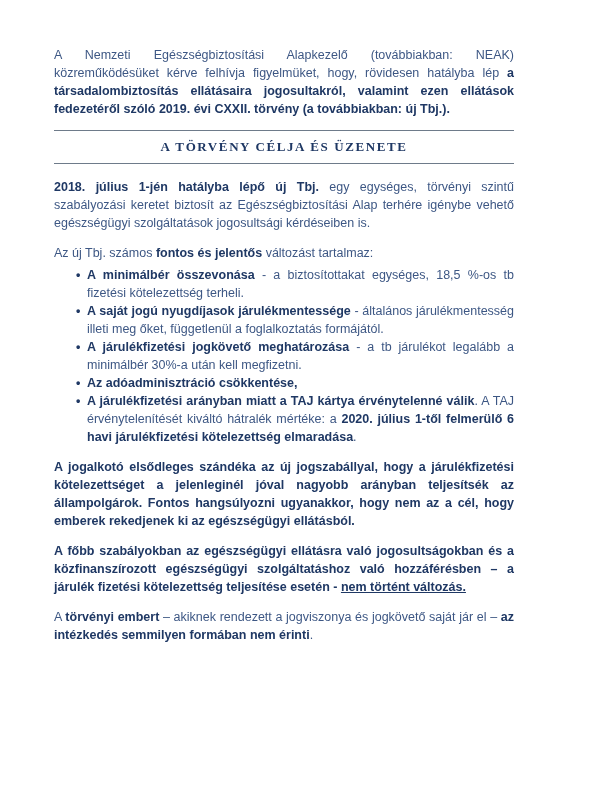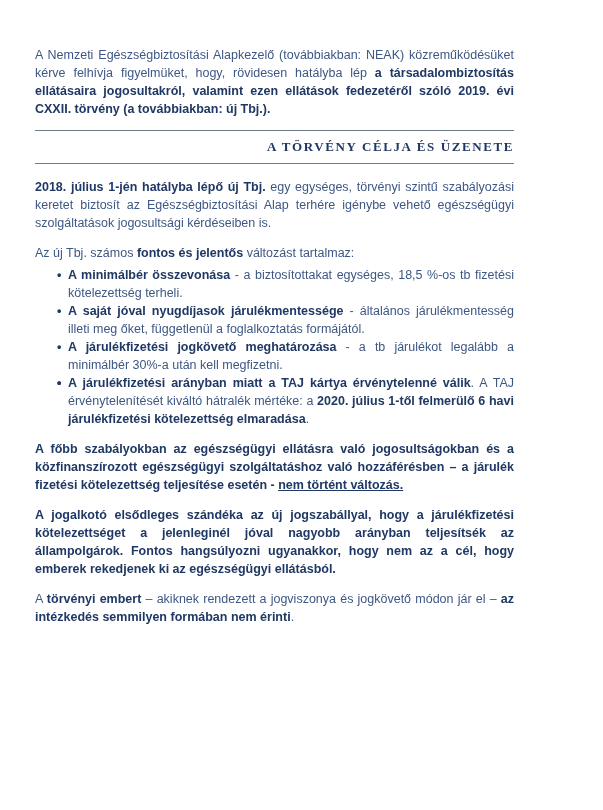--- a/index.html
+++ b/index.html
@@ -13,7 +13,7 @@
     box-sizing: border-box;
     width: 548px;
     height: 810px;
-    padding: 46px 34px 0 35px;
+    padding: 46px 34px 0 54px;
     font-family: "Liberation Sans", "DejaVu Sans", sans-serif;
     font-size: 12.5px;
     line-height: 18px;

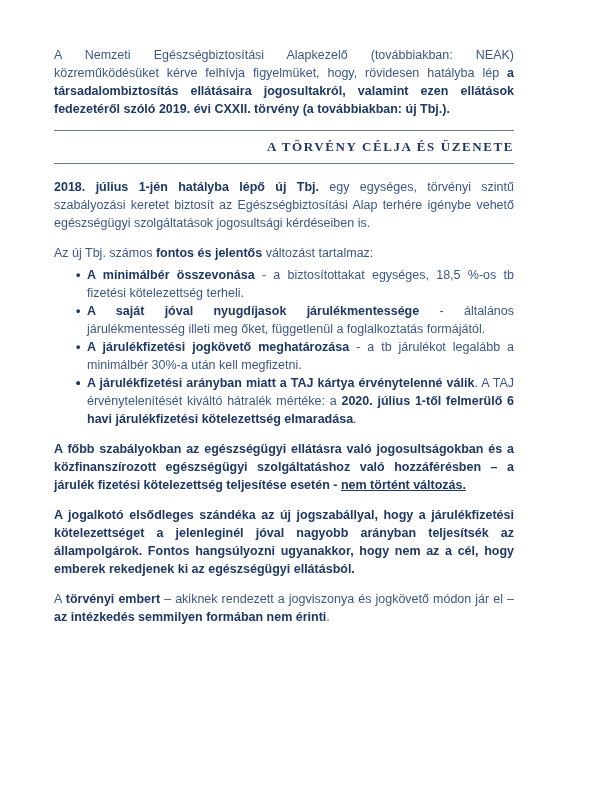--- a/index.html
+++ b/index.html
@@ -27,7 +27,7 @@
   .section-head {
     border-top: 1px solid var(--rule, #6e7b8a);
     border-bottom: 1px solid var(--rule, #6e7b8a);
-    text-align: right;
+    text-align: center;
     margin: 5px 0 14px 0;
     padding: 7px 0;
   }

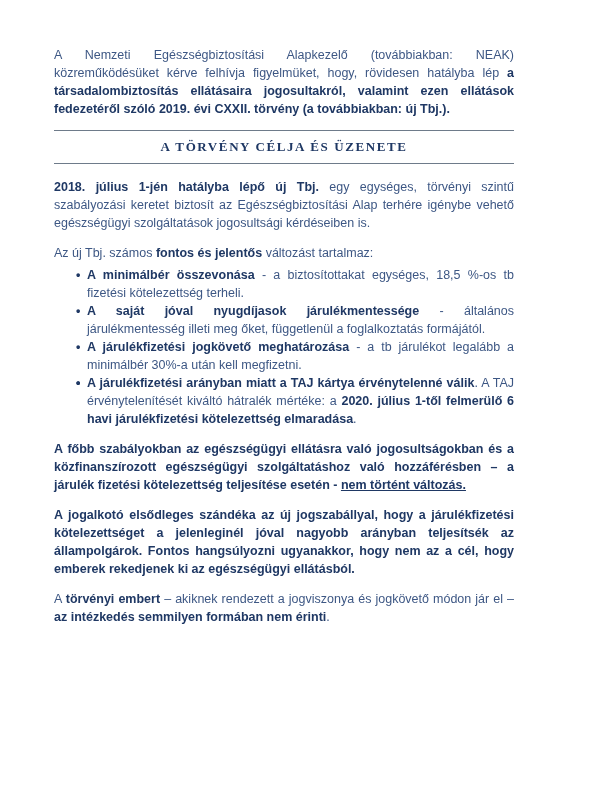--- a/index.html
+++ b/index.html
@@ -76,7 +76,7 @@
 
   <ul class="bullets">
       <li><span class="dot">•</span><span class="b">A minimálbér összevonása</span><span> - a biztosítottakat egységes, 18,5 %-os tb fizetési kötelezettség terheli.</span></li>
-      <li><span class="dot">•</span><span class="b">A saját jóval nyugdíjasok járulékmentessége</span><span> - általános járulékmentesség illeti meg őket, függetlenül a foglalkoztatás formájától.</span></li>
+      <li><span class="dot">•</span><span class="b">A saját jogú nyugdíjasok járulékmentessége</span><span> - általános járulékmentesség illeti meg őket, függetlenül a foglalkoztatás formájától.</span></li>
       <li><span class="dot">•</span><span class="b">A járulékfizetési jogkövető meghatározása</span><span> - a tb járulékot legalább a minimálbér 30%-a után kell megfizetni.</span></li>
       <li><span class="dot">•</span></li>
       <li><span class="dot">•</span><span class="b">A járulékfizetési arányban miatt a TAJ kártya érvénytelenné válik</span><span>. A TAJ érvénytelenítését kiváltó hátralék mértéke: a </span><span class="b">2020. július 1-től felmerülő 6 havi járulékfizetési kötelezettség elmaradása</span><span>.</span></li>

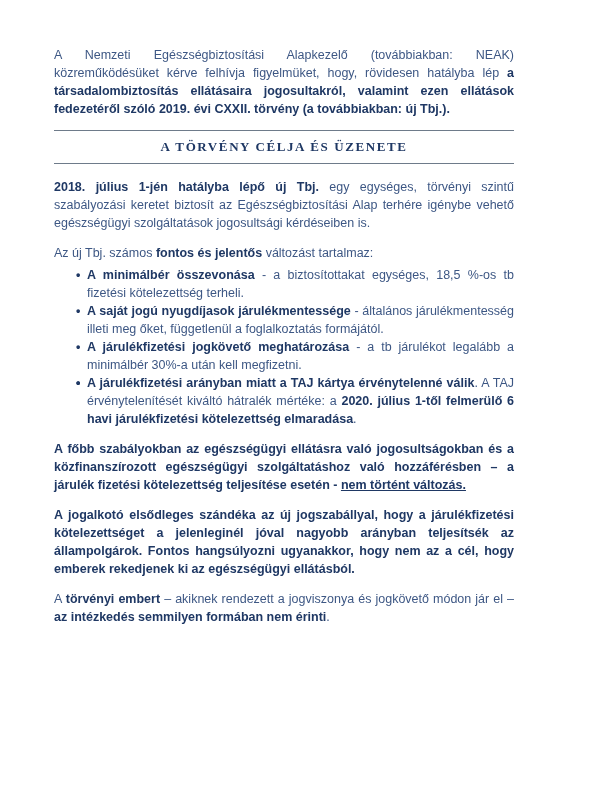--- a/index.html
+++ b/index.html
@@ -78,7 +78,7 @@
       <li><span class="dot">•</span><span class="b">A minimálbér összevonása</span><span> - a biztosítottakat egységes, 18,5 %-os tb fizetési kötelezettség terheli.</span></li>
       <li><span class="dot">•</span><span class="b">A saját jogú nyugdíjasok járulékmentessége</span><span> - általános járulékmentesség illeti meg őket, függetlenül a foglalkoztatás formájától.</span></li>
       <li><span class="dot">•</span><span class="b">A járulékfizetési jogkövető meghatározása</span><span> - a tb járulékot legalább a minimálbér 30%-a után kell megfizetni.</span></li>
-      <li><span class="dot">•</span></li>
+      <li><span class="dot">•</span><span class="b">Az adóadminisztráció csökkentése,</span></li>
       <li><span class="dot">•</span><span class="b">A járulékfizetési arányban miatt a TAJ kártya érvénytelenné válik</span><span>. A TAJ érvénytelenítését kiváltó hátralék mértéke: a </span><span class="b">2020. július 1-től felmerülő 6 havi járulékfizetési kötelezettség elmaradása</span><span>.</span></li>
     </ul>
 

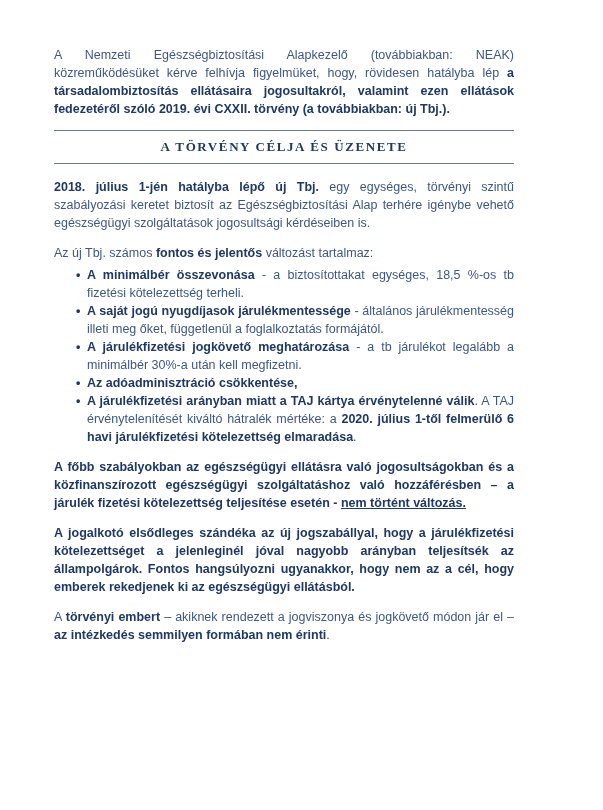--- a/index.html
+++ b/index.html
@@ -82,9 +82,9 @@
       <li><span class="dot">•</span><span class="b">A járulékfizetési arányban miatt a TAJ kártya érvénytelenné válik</span><span>. A TAJ érvénytelenítését kiváltó hátralék mértéke: a </span><span class="b">2020. július 1-től felmerülő 6 havi járulékfizetési kötelezettség elmaradása</span><span>.</span></li>
     </ul>
 
+  <p class="para"><span class="b">A jogalkotó elsődleges szándéka az új jogszabállyal, hogy a járulékfizetési kötelezettséget a jelenleginél jóval nagyobb arányban teljesítsék az állampolgárok. Fontos hangsúlyozni ugyanakkor, hogy nem az a cél, hogy emberek rekedjenek ki az egészségügyi ellátásból.</span></p>
+
   <p class="para"><span class="b">A főbb szabályokban az egészségügyi ellátásra való jogosultságokban és a közfinanszírozott egészségügyi szolgáltatáshoz való hozzáférésben – a járulék fizetési kötelezettség teljesítése esetén - </span><span class="b u">nem történt változás.</span></p>
-
-  <p class="para"><span class="b">A jogalkotó elsődleges szándéka az új jogszabállyal, hogy a járulékfizetési kötelezettséget a jelenleginél jóval nagyobb arányban teljesítsék az állampolgárok. Fontos hangsúlyozni ugyanakkor, hogy nem az a cél, hogy emberek rekedjenek ki az egészségügyi ellátásból.</span></p>
 
   <p class="para"><span>A </span><span class="b">törvényi embert</span><span> – akiknek rendezett a jogviszonya és jogkövető módon jár el – </span><span class="b">az intézkedés semmilyen formában nem érinti</span><span>.</span></p>
 

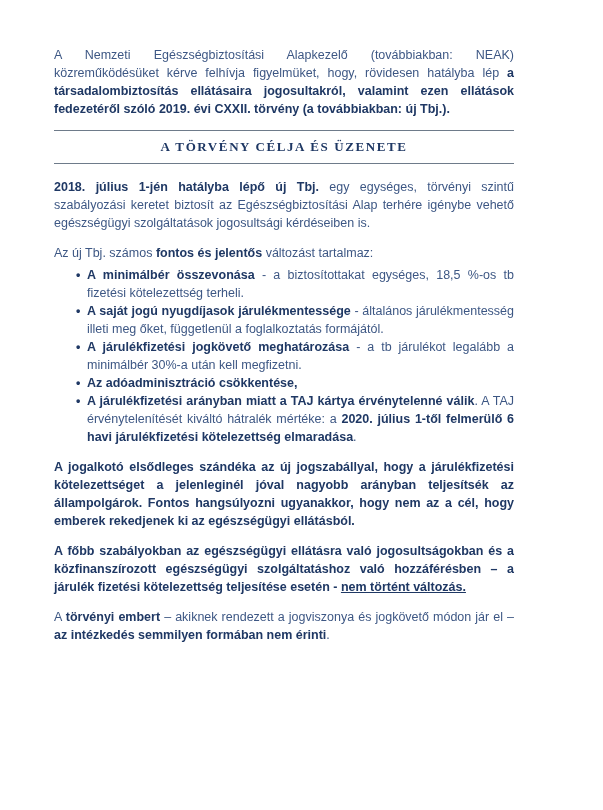--- a/index.html
+++ b/index.html
@@ -86,7 +86,7 @@
 
   <p class="para"><span class="b">A főbb szabályokban az egészségügyi ellátásra való jogosultságokban és a közfinanszírozott egészségügyi szolgáltatáshoz való hozzáférésben – a járulék fizetési kötelezettség teljesítése esetén - </span><span class="b u">nem történt változás.</span></p>
 
-  <p class="para"><span>A </span><span class="b">törvényi embert</span><span> – akiknek rendezett a jogviszonya és jogkövető módon jár el – </span><span class="b">az intézkedés semmilyen formában nem érinti</span><span>.</span></p>
+  <p class="para"><span>A </span><span class="b">törvényi embert</span><span> – akiknek rendezett a jogviszonya és jogkövető saját jár el – </span><span class="b">az intézkedés semmilyen formában nem érinti</span><span>.</span></p>
 
 </div>
 

